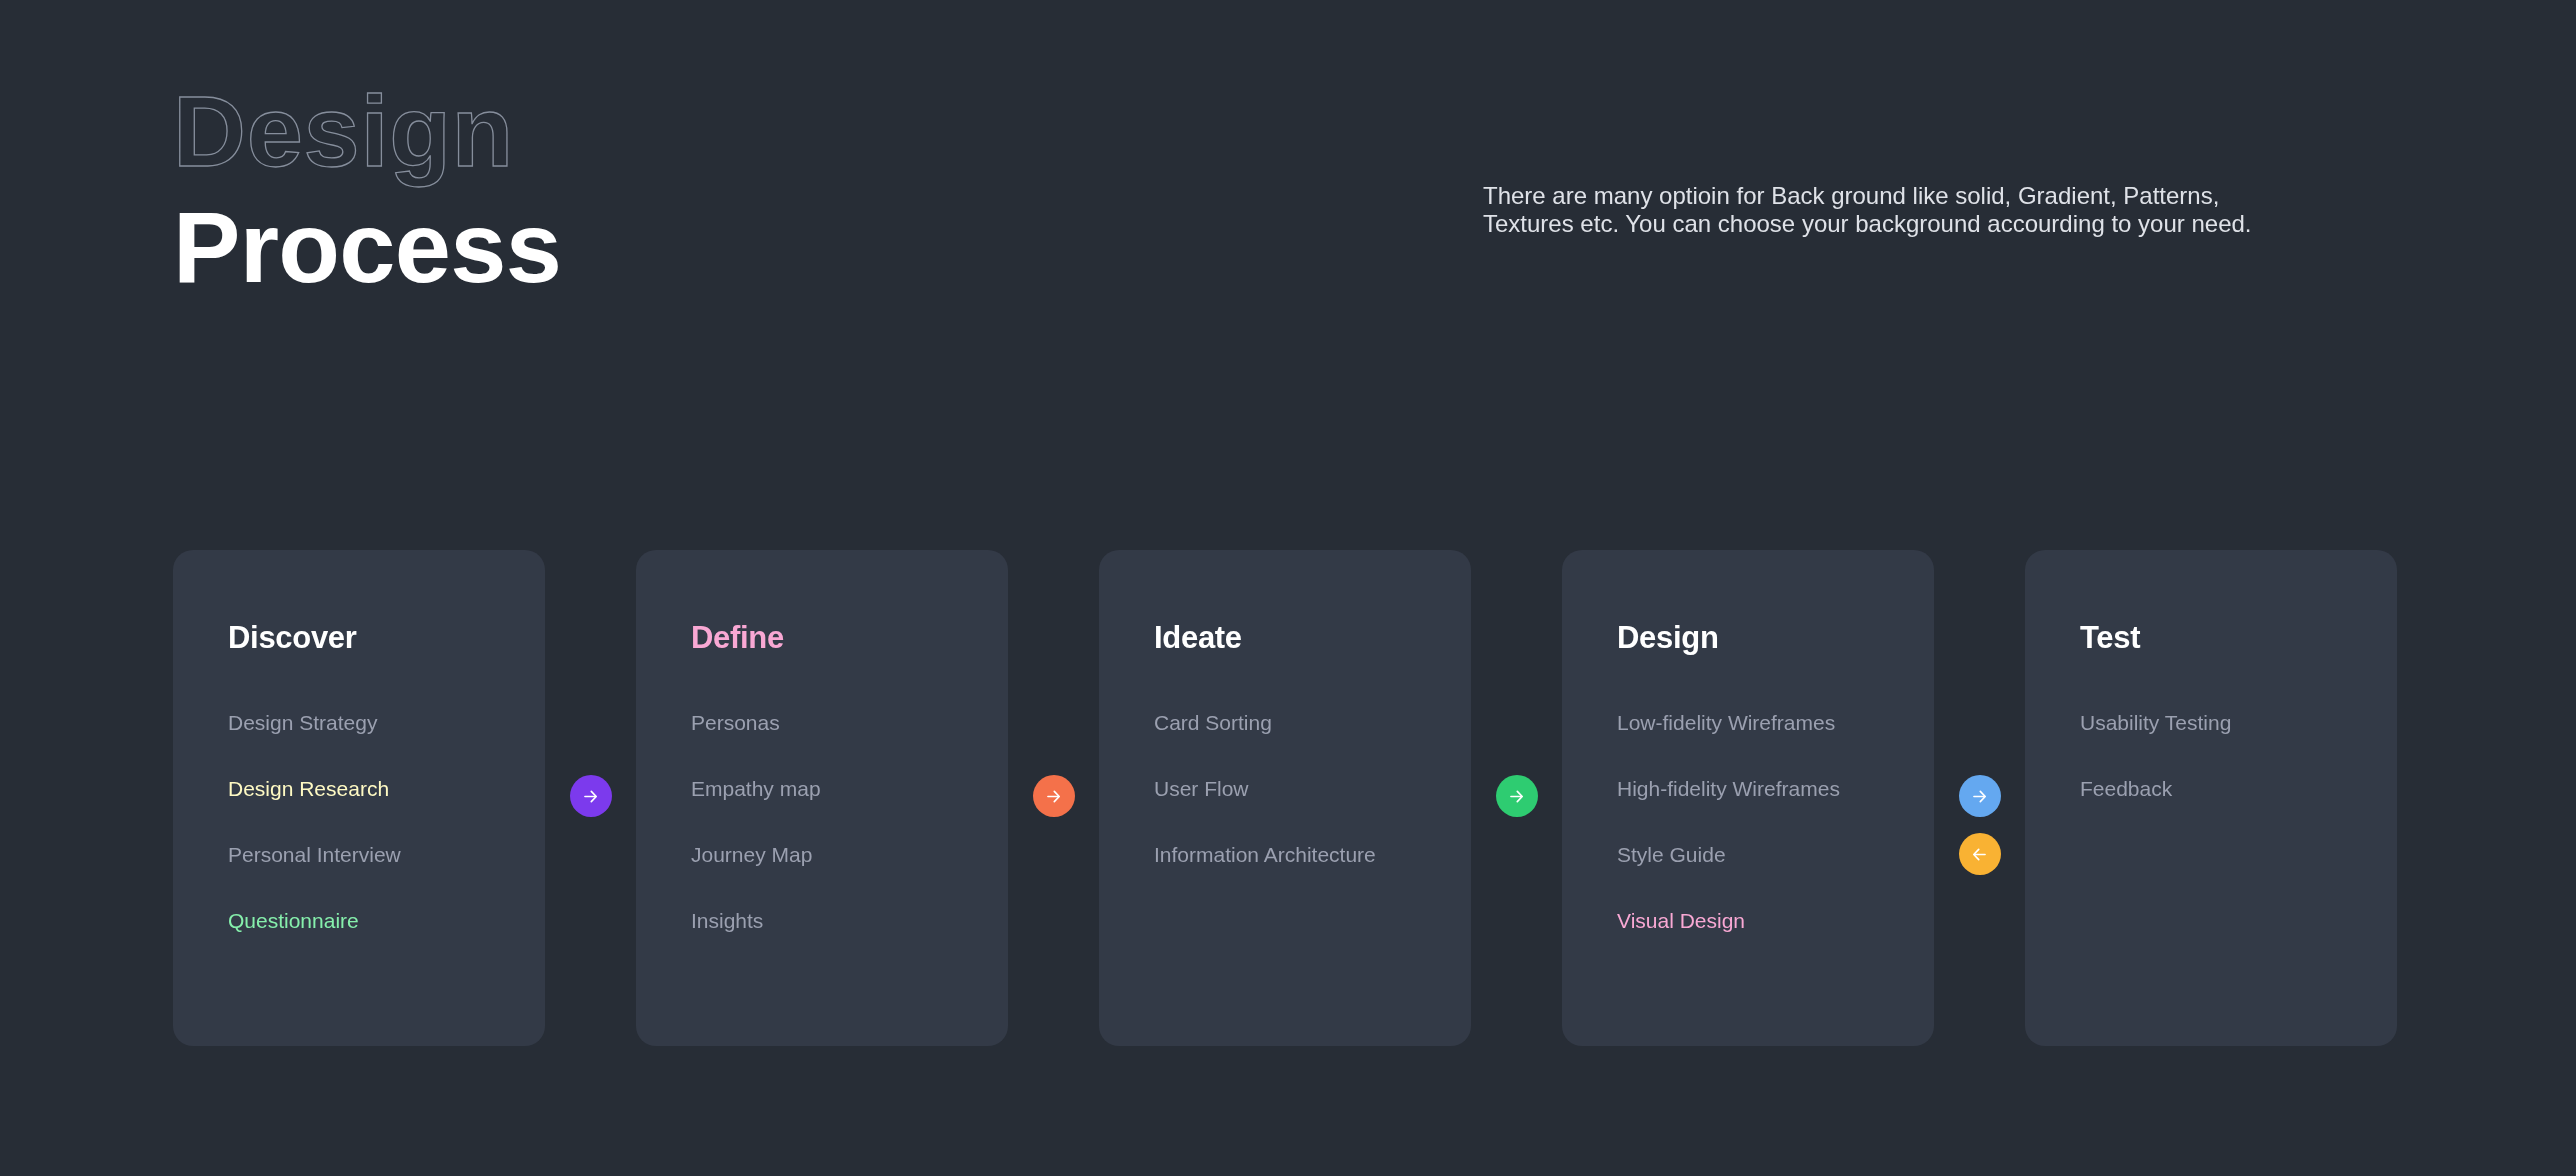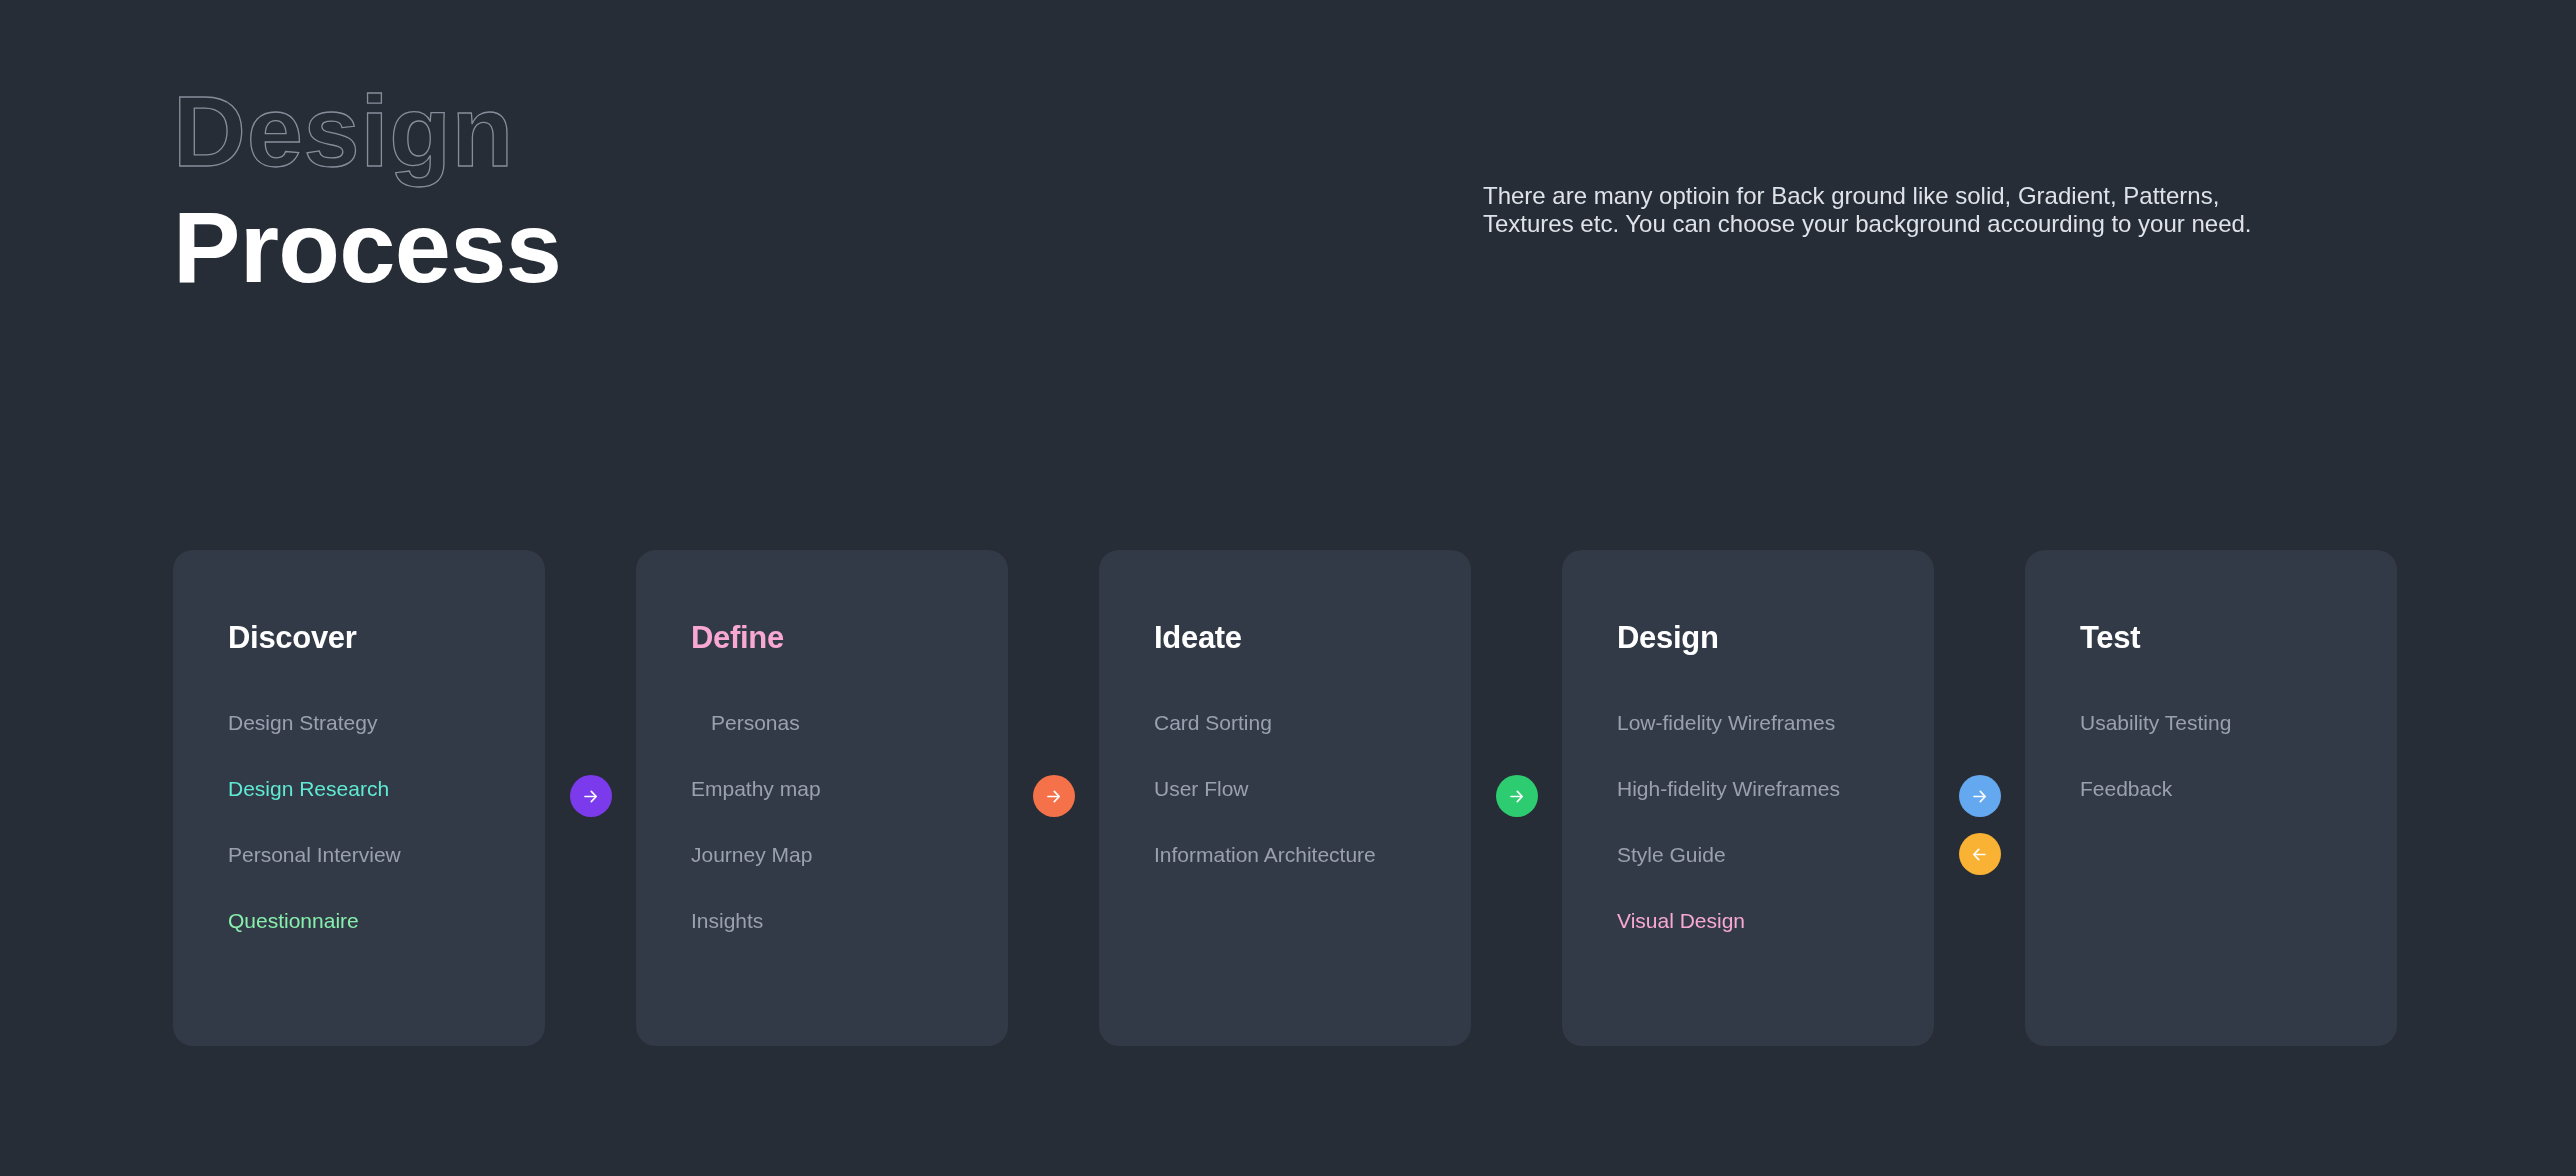--- a/index.html
+++ b/index.html
@@ -187,7 +187,7 @@
       <div class="card" style="background: rgb(51, 58, 71);">
         <div class="card-title" style="color: #f9a8d4;">Define</div>
         <ul class="card-list">
-          <li style="color: rgb(155, 160, 176); margin-left: 20px;">Personas</li>
+          <li style="color: rgb(155, 160, 176);">Personas</li>
           <li style="color: rgb(155, 160, 176);">Empathy map</li>
           <li style="color: rgb(155, 160, 176);">Journey Map</li>
           <li style="color: rgb(155, 160, 176);">Insights</li>

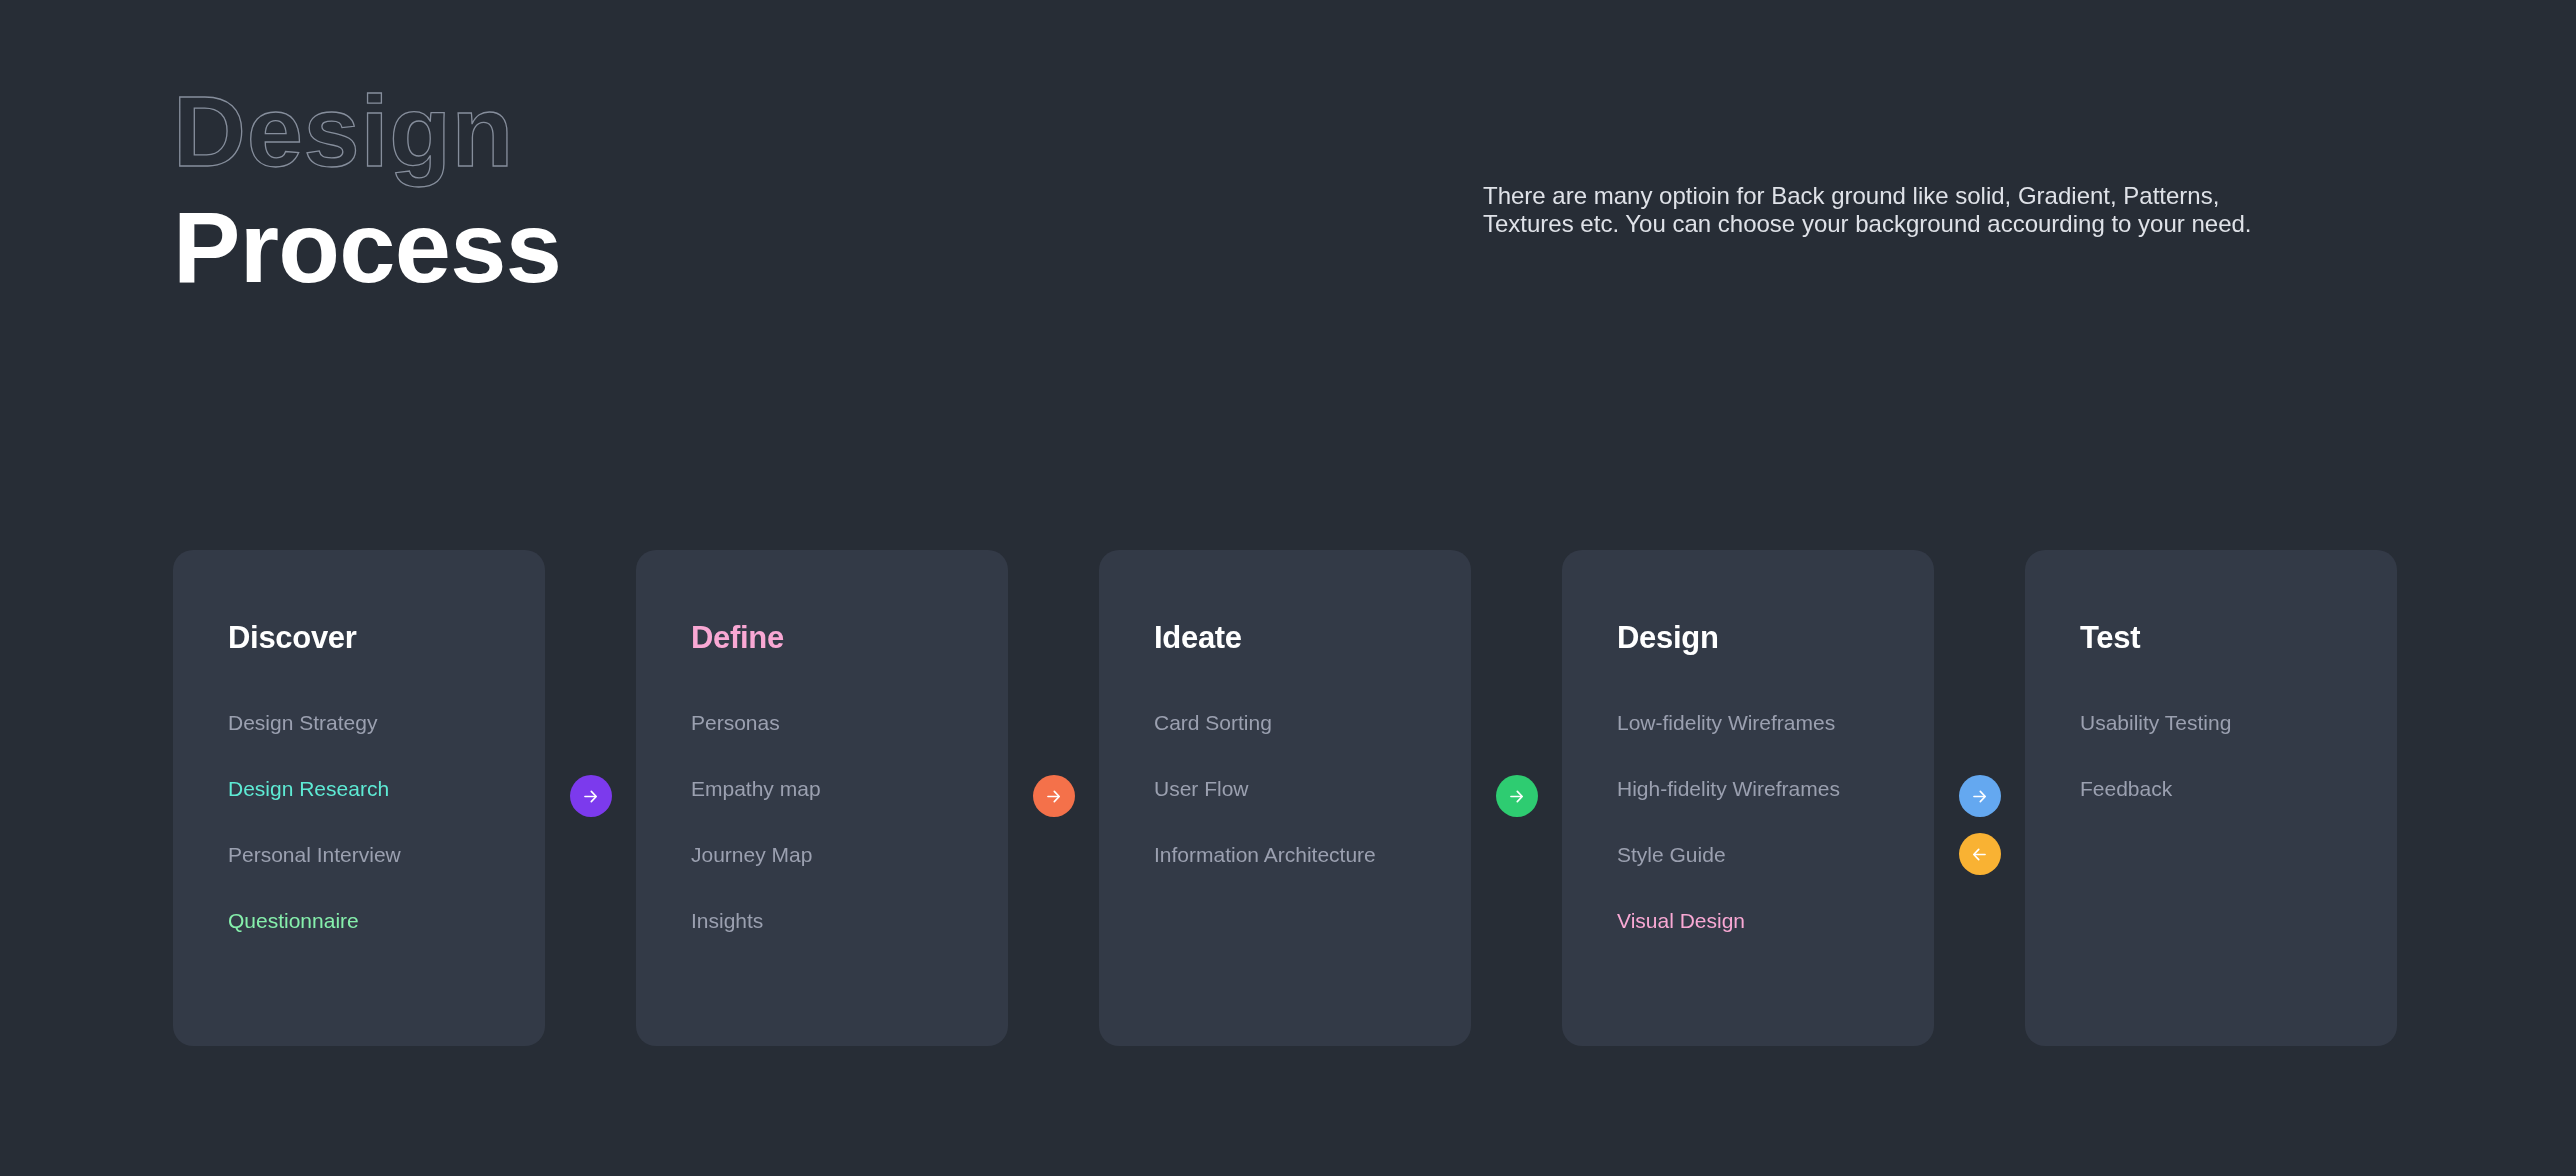--- a/index.html
+++ b/index.html
@@ -165,7 +165,7 @@
         <div class="card-title" style="color: rgb(255, 255, 255);">Discover</div>
         <ul class="card-list">
           <li style="color: rgb(155, 160, 176);">Design Strategy</li>
-          <li style="color: #5eead4;">Design Research</li>
+          <li style="color: #fef9c3;">Design Research</li>
           <li style="color: rgb(155, 160, 176);">Personal Interview</li>
           <li style="color: #86efac;">Questionnaire</li>
         </ul>

